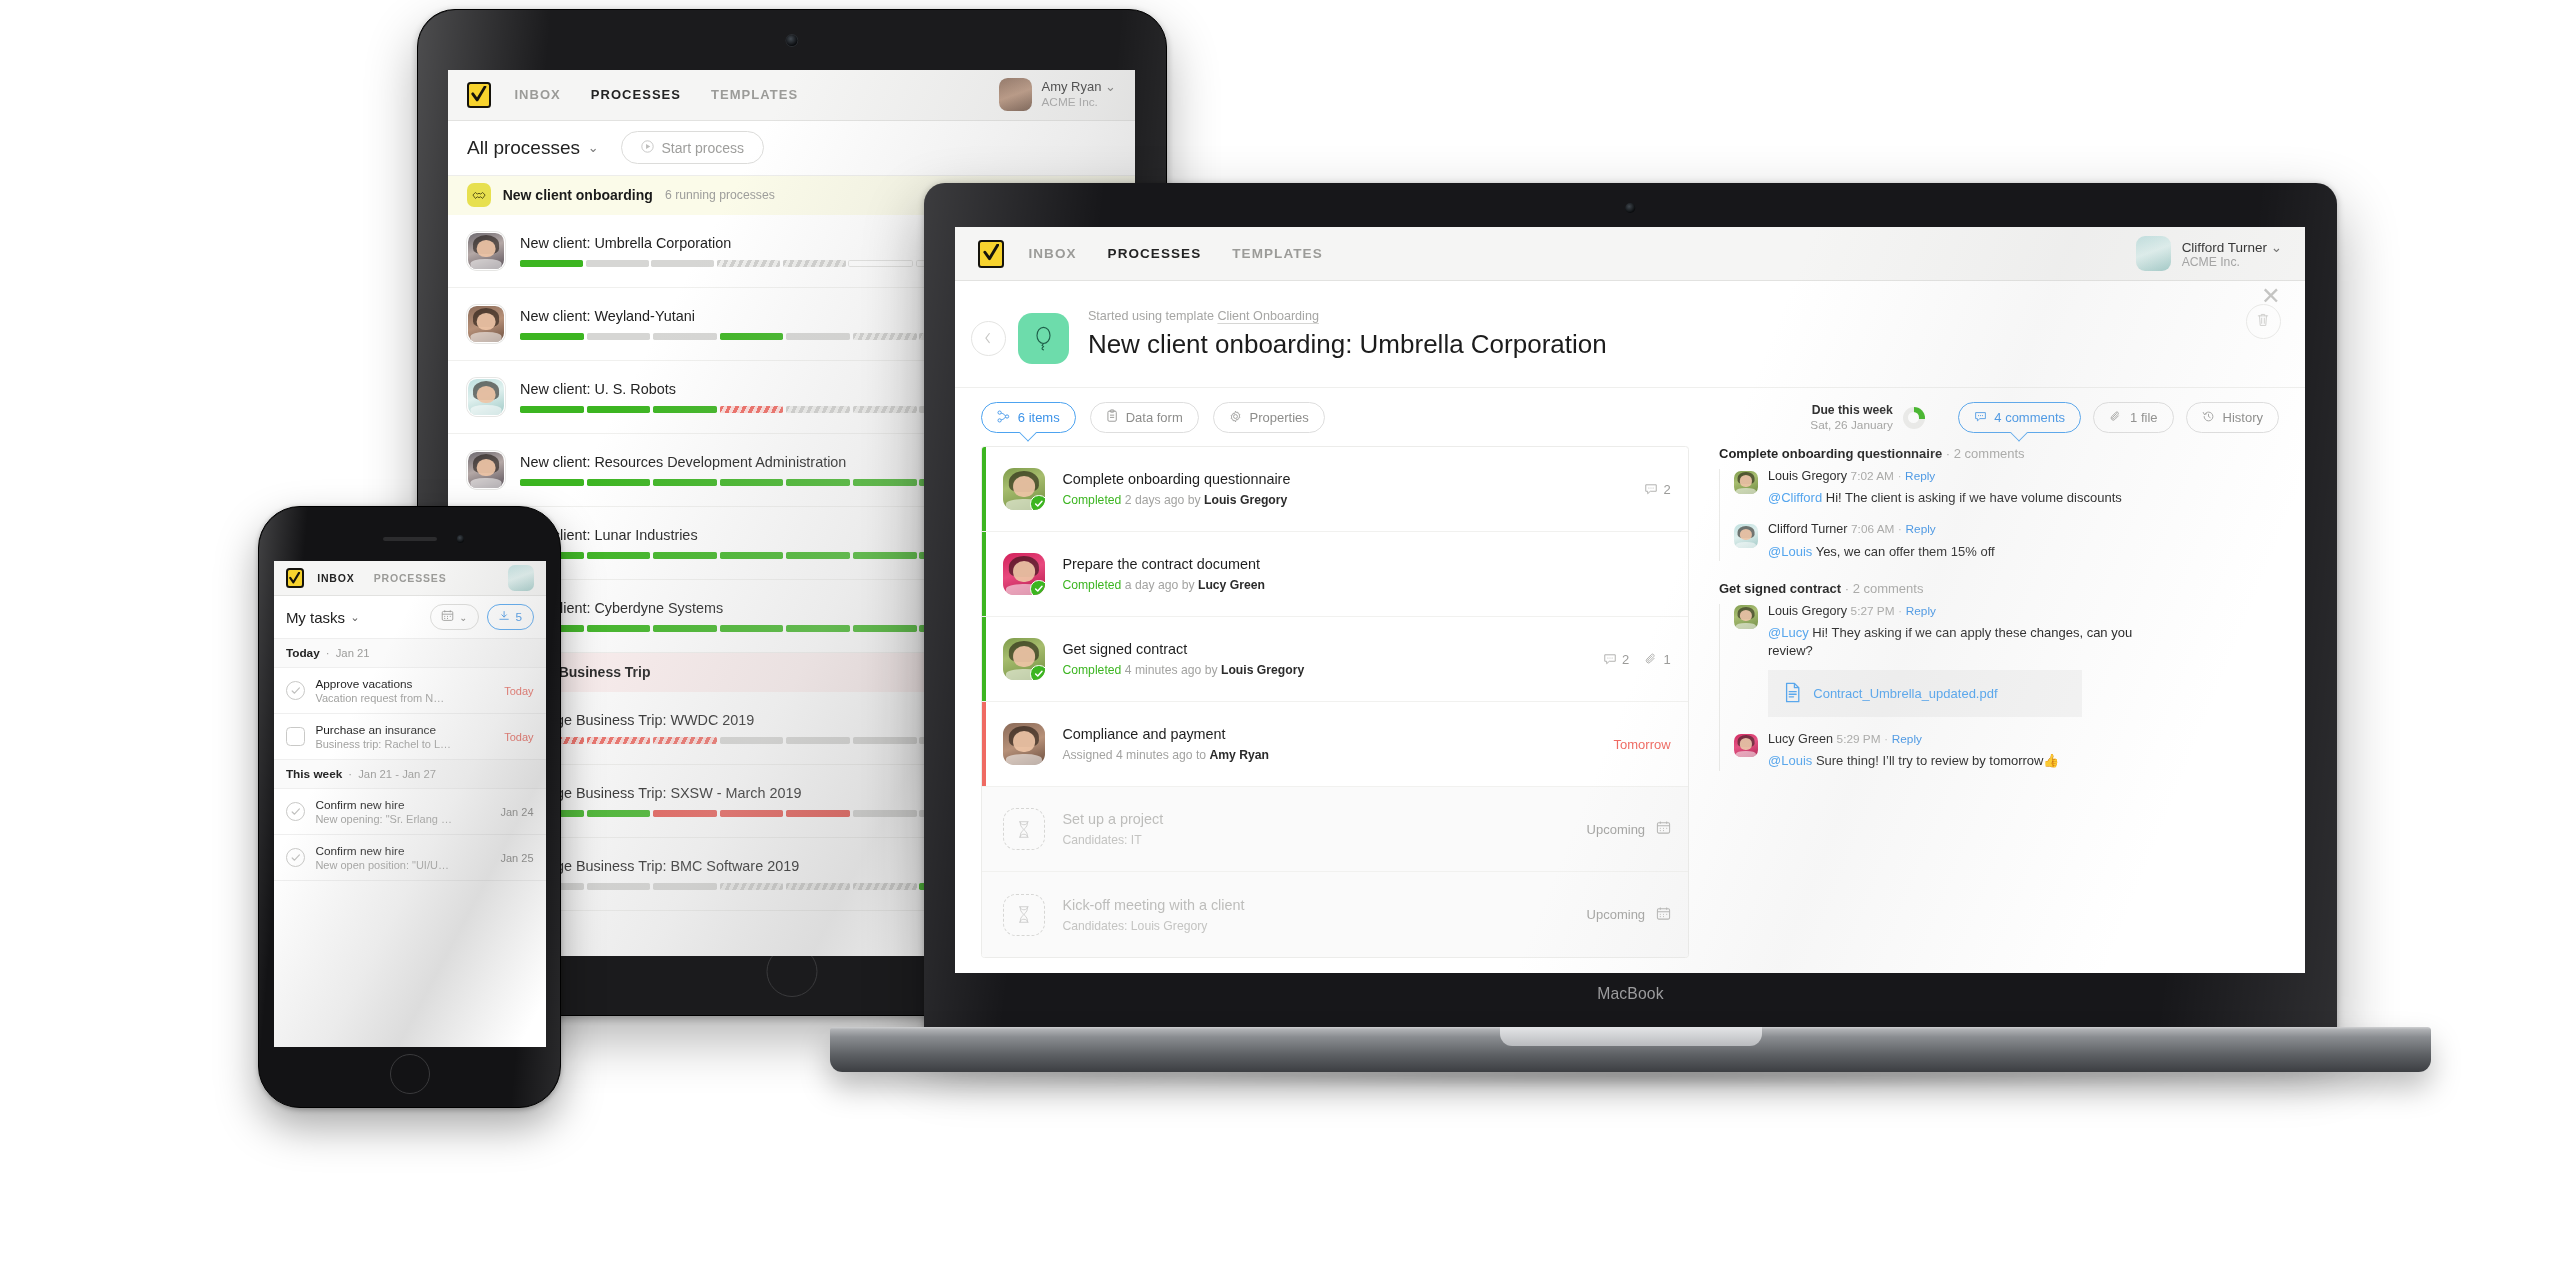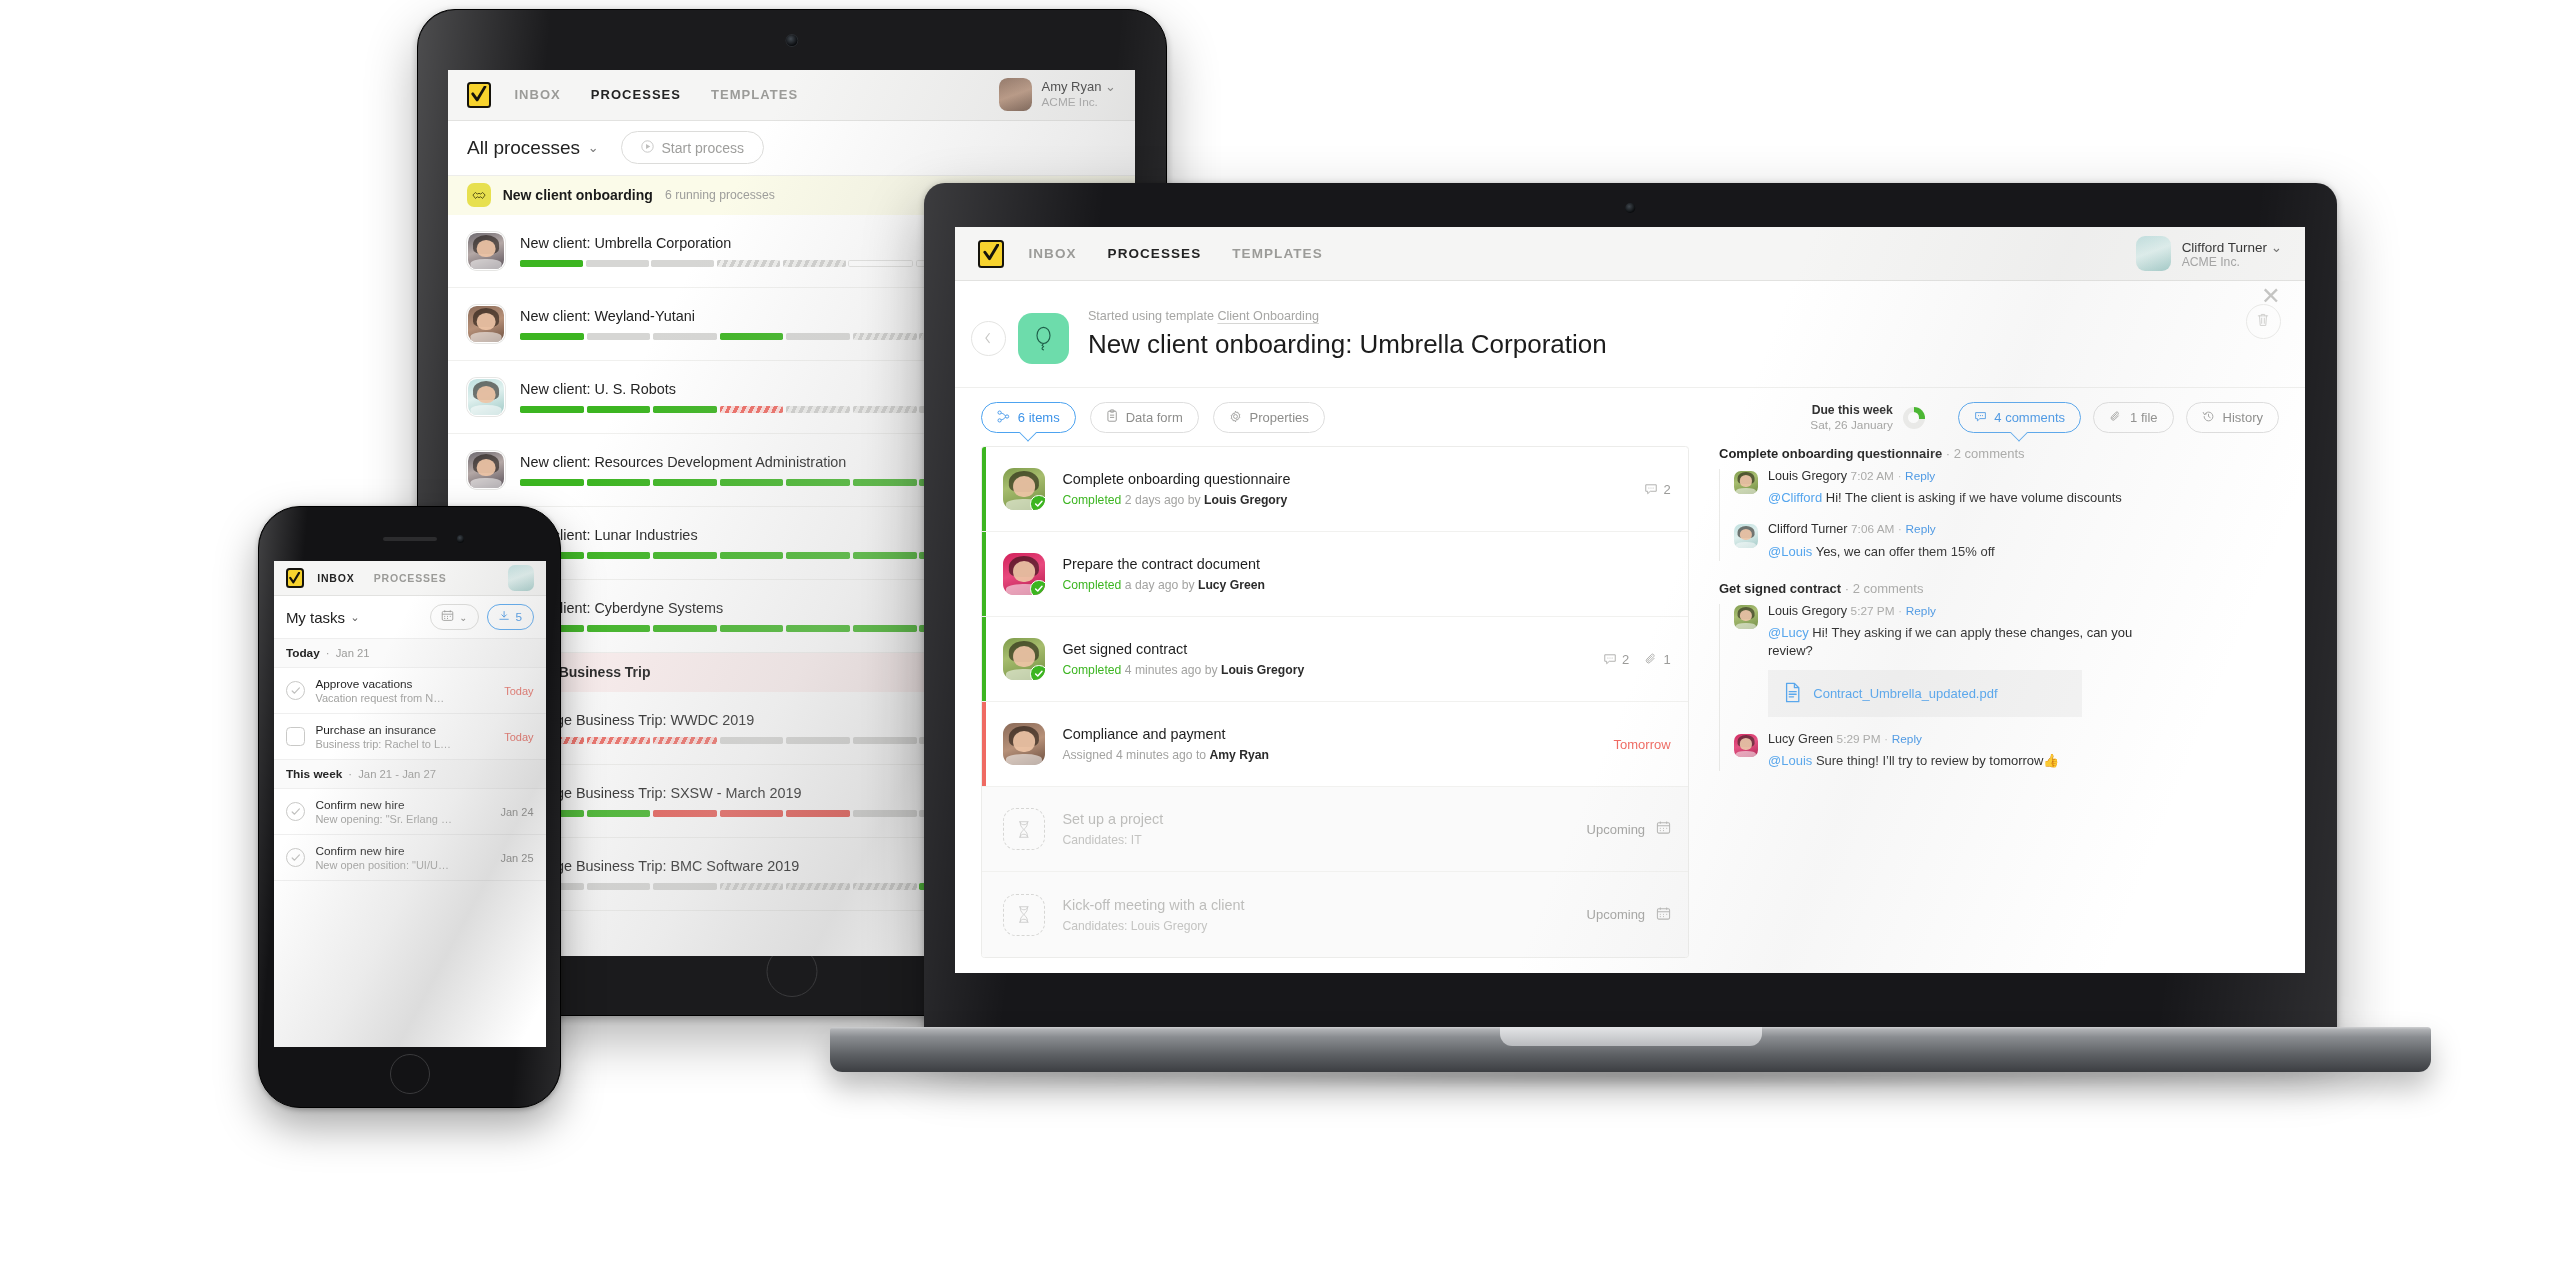--- a/index.html
+++ b/index.html
@@ -632,6 +632,7 @@
     <div class="mb-base-shadow"></div>
     <div class="mb-lid">
       <div class="mb-cam"></div>
+      <div class="mb-chinlabel">MacBook</div>
 
       <div class="mb-screen">
         <div class="app">

